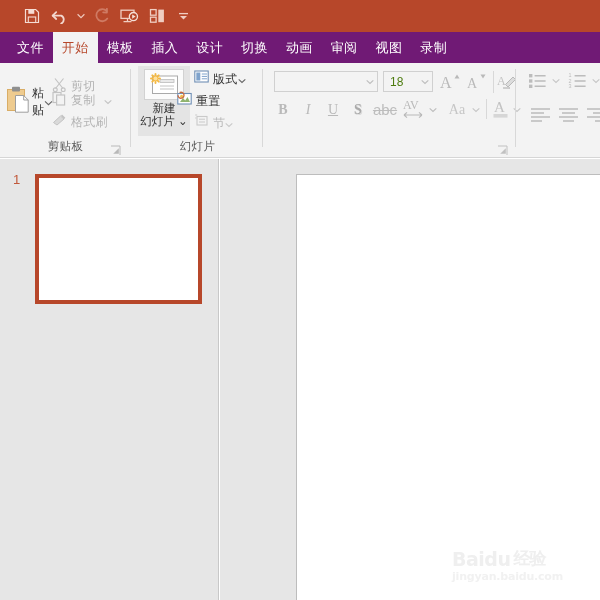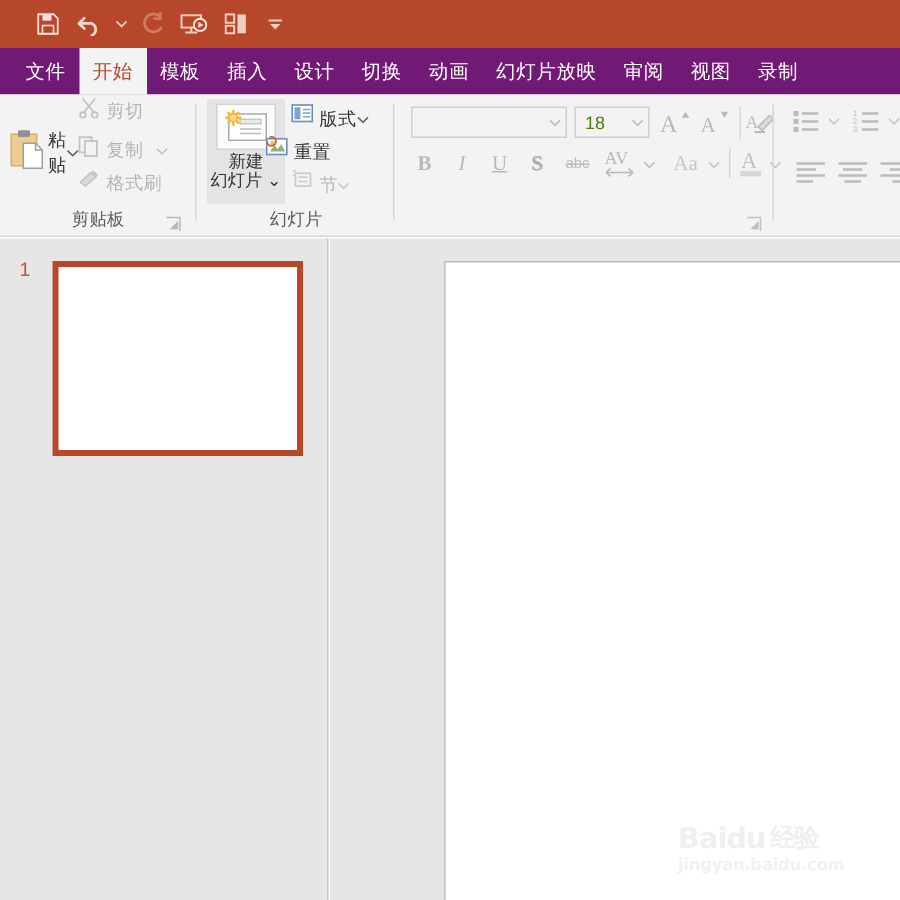--- a/index.html
+++ b/index.html
@@ -384,7 +384,6 @@
     <div class="tab">设计</div>
     <div class="tab">切换</div>
     <div class="tab">动画</div>
-    <div class="tab">幻灯片放映</div>
     <div class="tab">审阅</div>
     <div class="tab">视图</div>
     <div class="tab">录制</div>

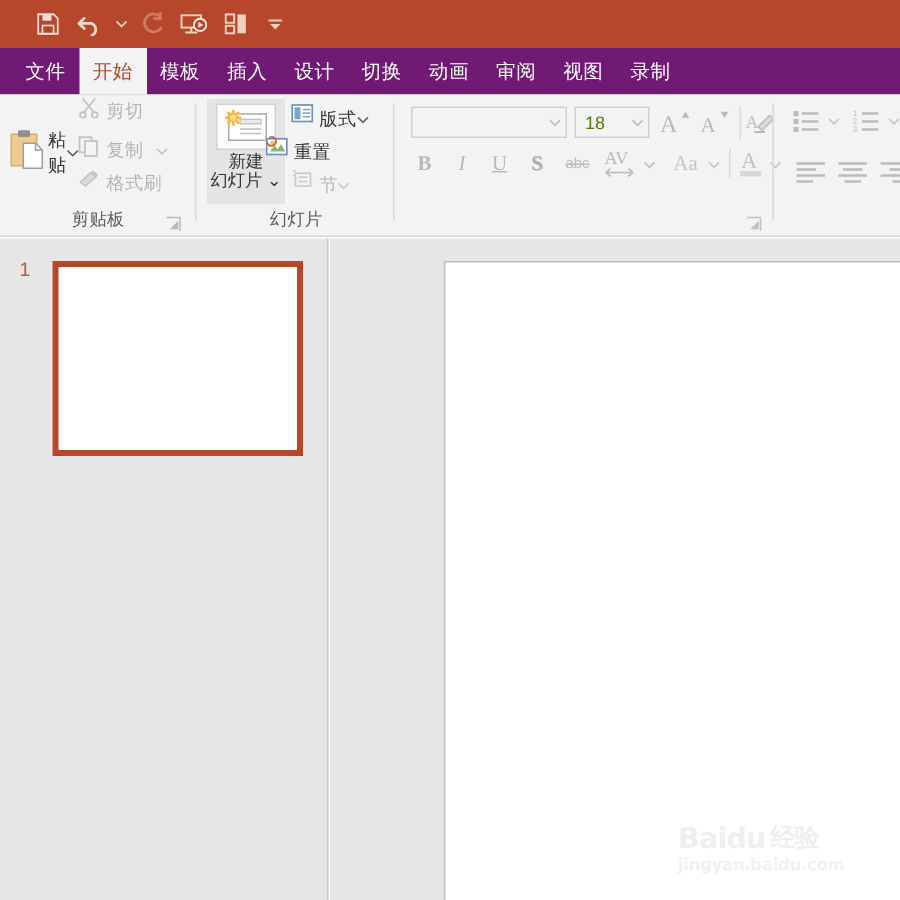--- a/index.html
+++ b/index.html
@@ -410,7 +410,7 @@
         </span>
       </div>
 
-      <div class="cmd-row" style="left:52px; top:1px;">
+      <div class="cmd-row" style="left:52px; top:13px;">
         <span>
           <svg width="15" height="15" viewBox="0 0 15 15">
             <path d="M3 1.5 L11 11.5 M11.5 1.5 L3.5 11.5" stroke="#c3c3c3" stroke-width="1.2" fill="none"></path>

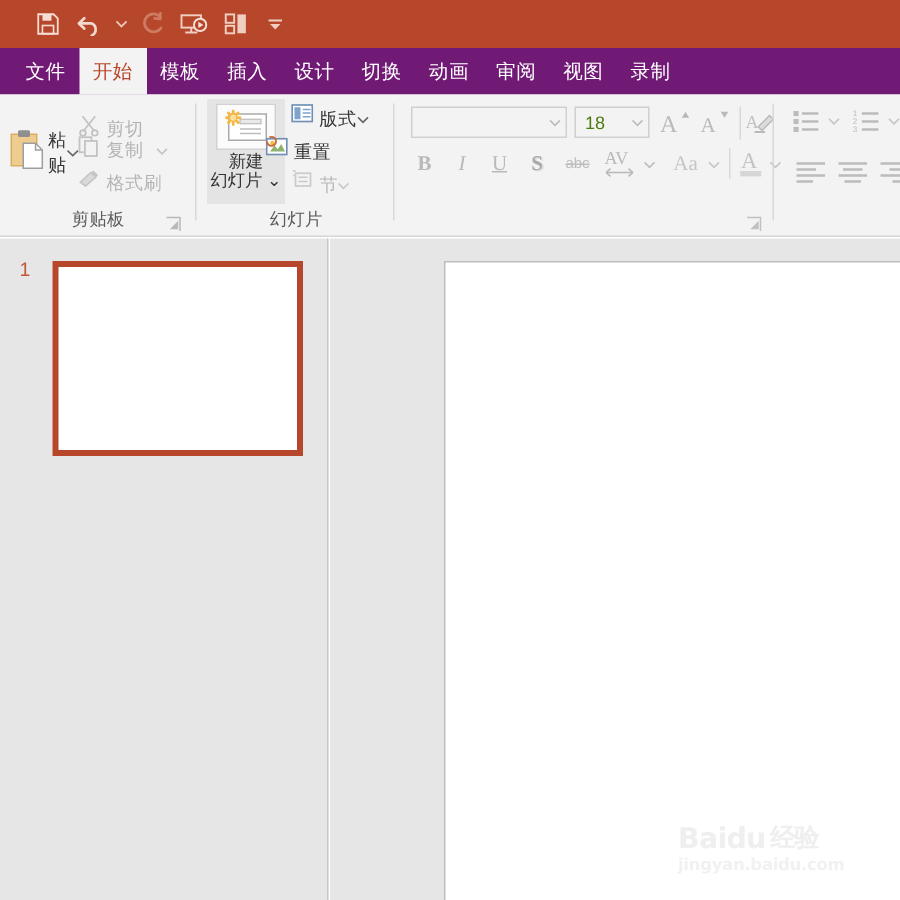--- a/index.html
+++ b/index.html
@@ -581,7 +581,7 @@
         <span class="fbtn-lbl" style="font-family:'Liberation Serif',serif;font-size:14px;color:#aaa;text-shadow:1px 1px 0 #dadada;">S</span>
       </div>
       <div class="fbtn" style="left:108px; top:36px; width:26px; height:21px;">
-        <span class="fbtn-lbl" style="font-size:10px;font-weight:normal;text-decoration:line-through;color:#bdbdbd;">abc</span>
+        <span class="fbtn-lbl" style="font-size:15px;font-weight:normal;text-decoration:line-through;color:#bdbdbd;">abc</span>
       </div>
       <div class="fbtn" style="left:137px; top:34px; width:26px; height:24px;">
         <svg width="24" height="22" viewBox="0 0 24 22">

